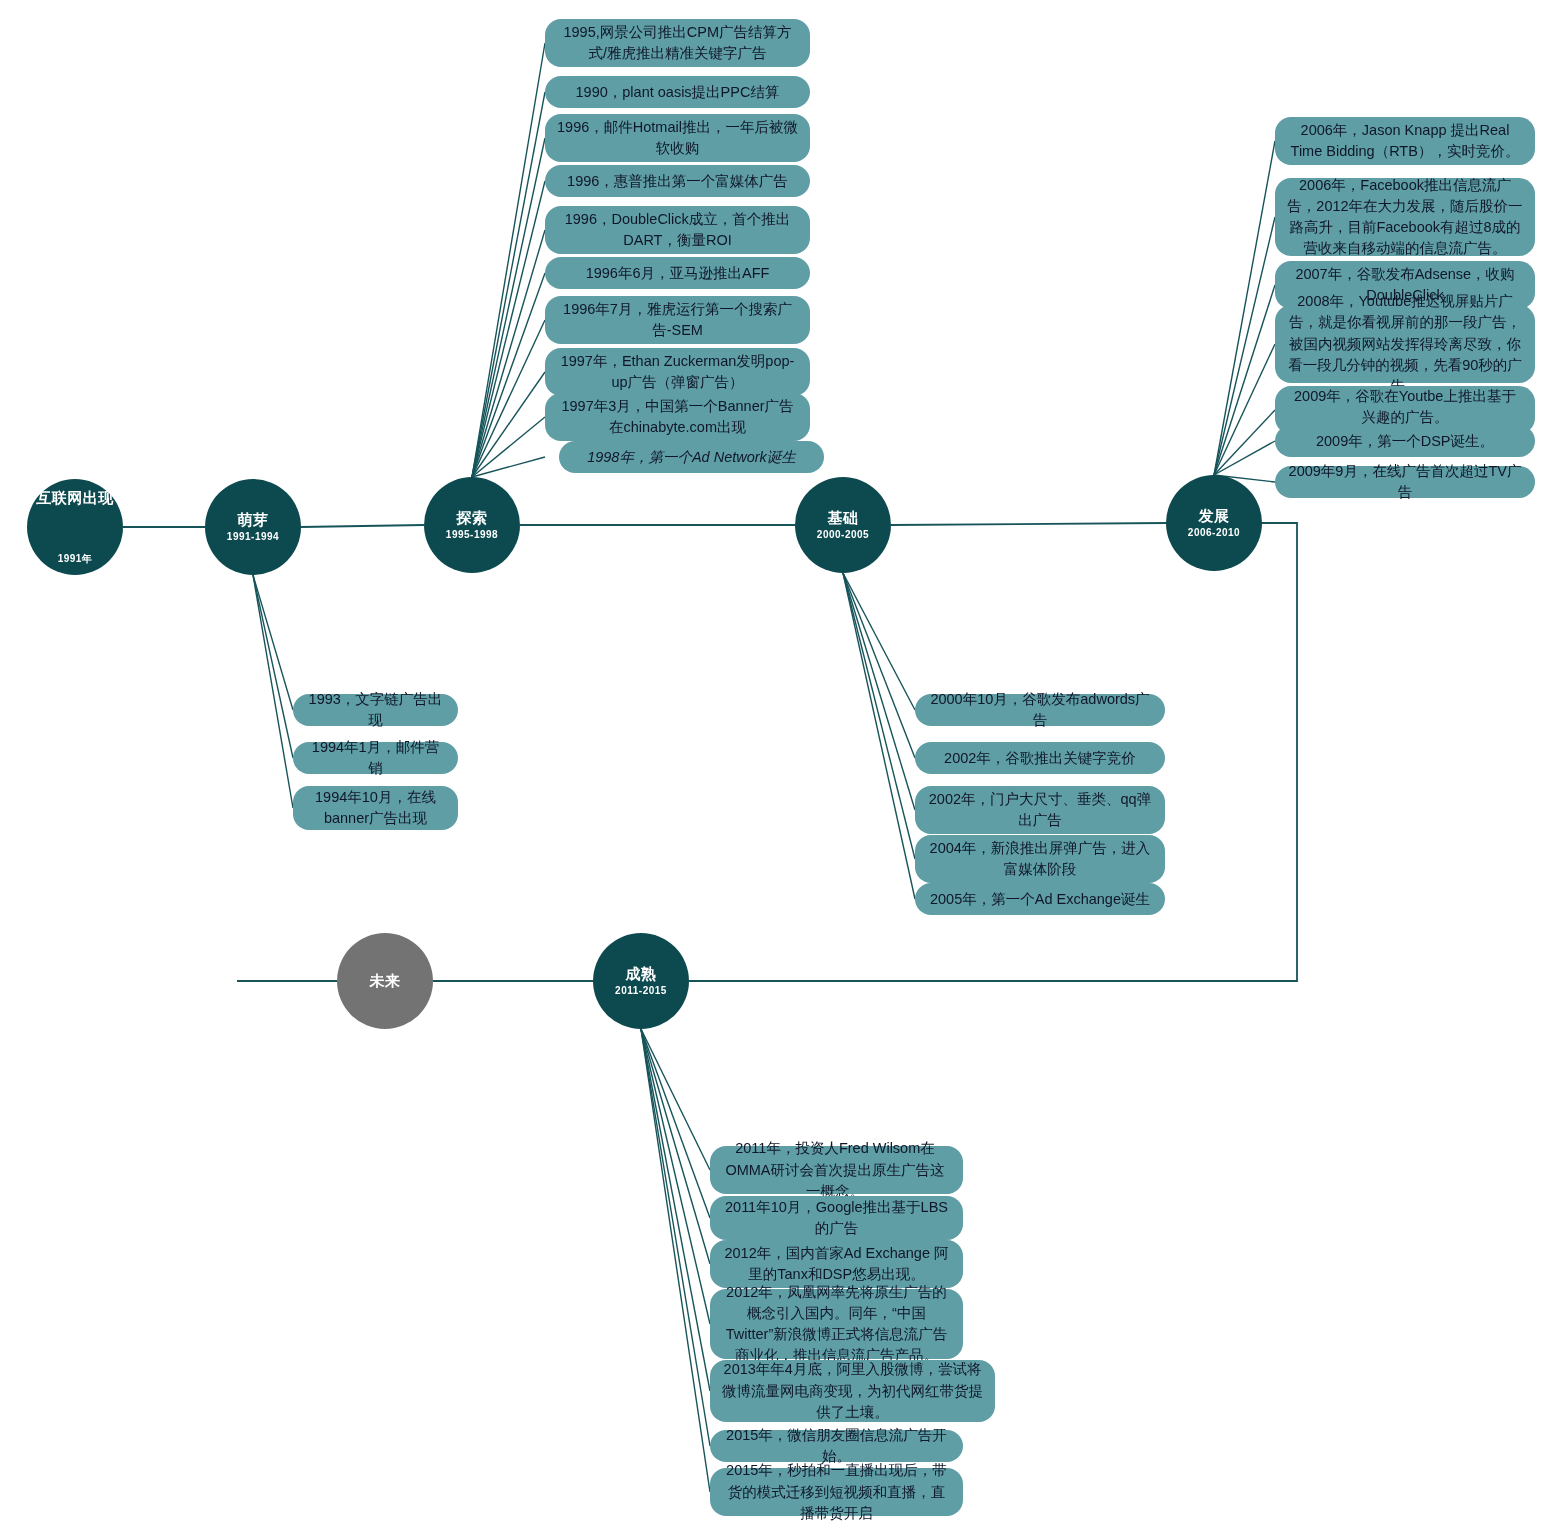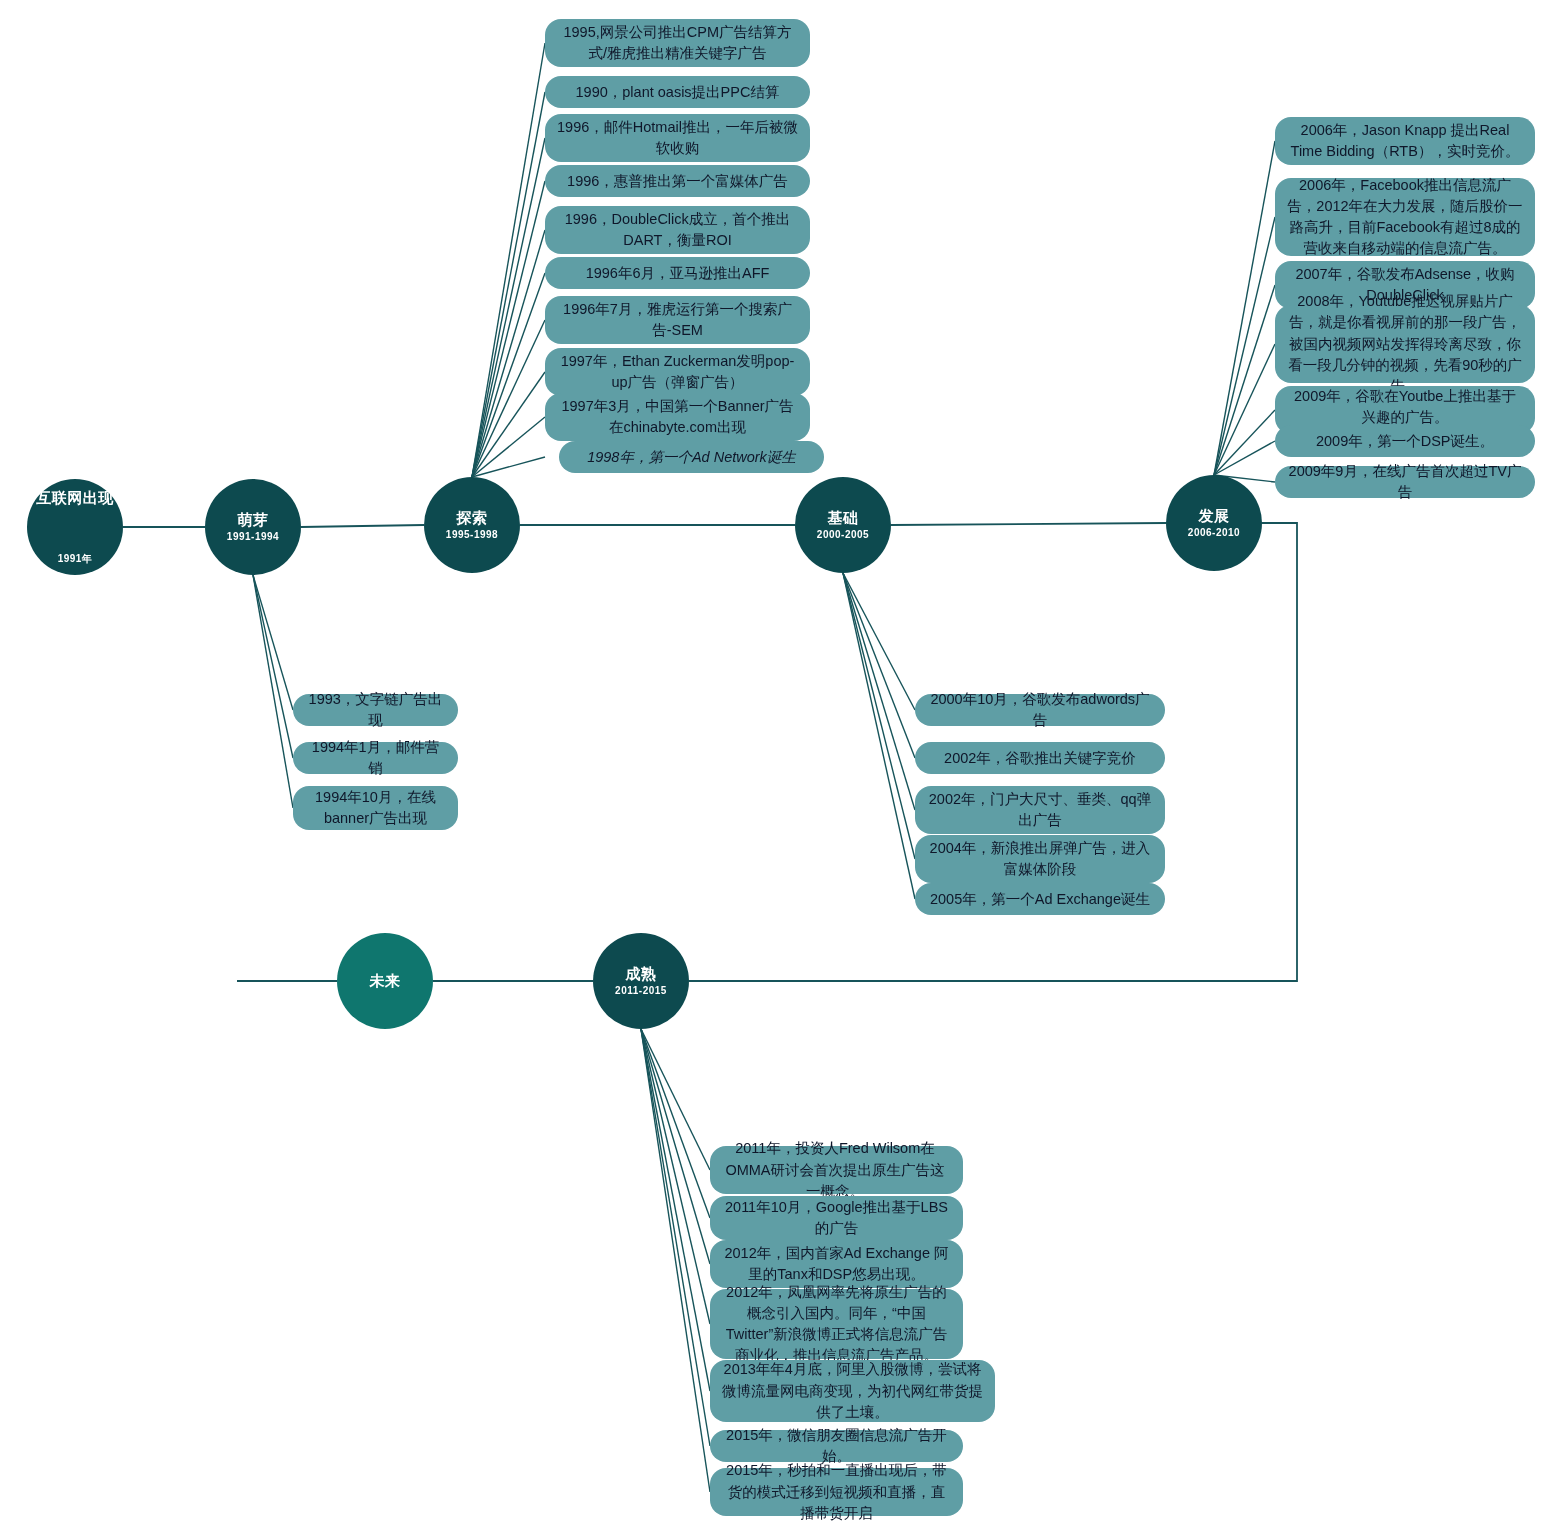--- a/index.html
+++ b/index.html
@@ -115,7 +115,7 @@
         <div class="n-title">成熟</div>
         <div class="n-range">2011-2015</div>
       </div>
-      <div class="node" style="left: 337px; top: 933px; width: 96px; height: 96px; background: #0f766e; text-align: right;">
+      <div class="node" style="left: 337px; top: 933px; width: 96px; height: 96px; background: #737373; text-align: right;">
         <div class="n-title">未来</div>
       </div>
     </div>

